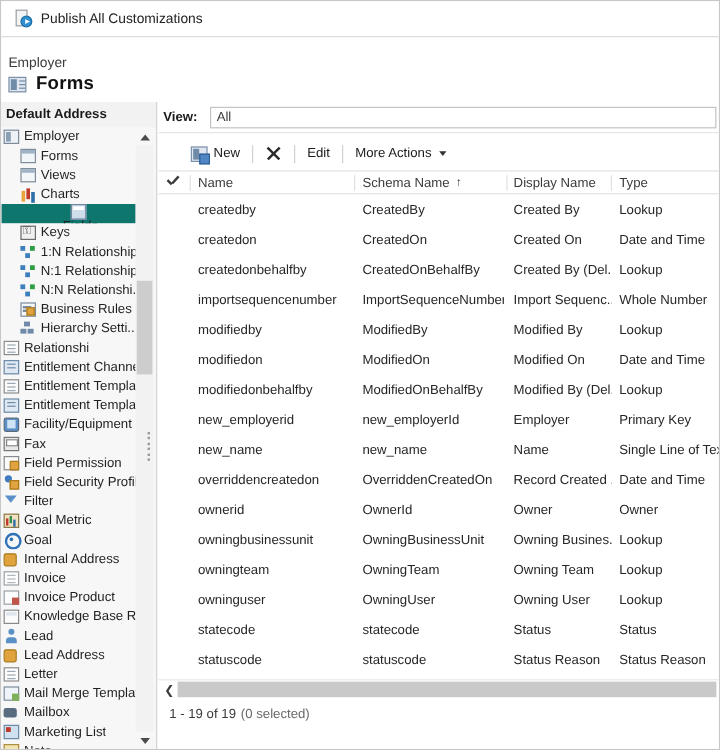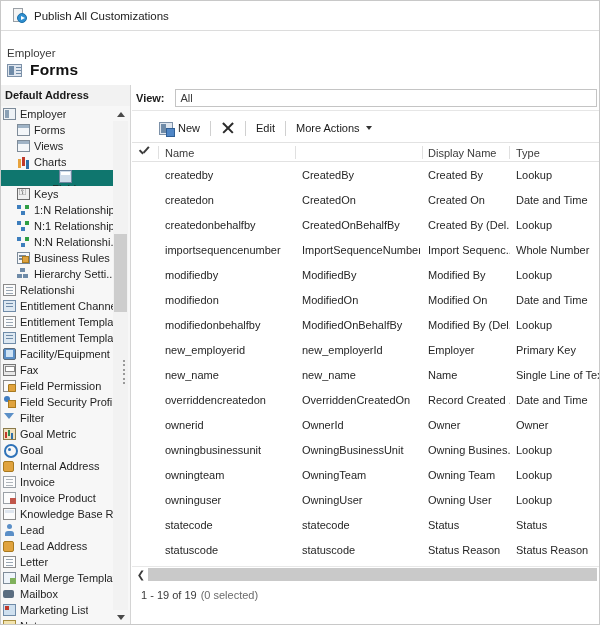--- a/index.html
+++ b/index.html
@@ -548,6 +548,10 @@
       <div class="gh" style="left:33px;width:126px">
         <span>Name</span>
       </div>
+      <div class="gh" style="left:170px;width:116px">
+        <span>Schema Name</span>
+        <span class="sort-arrow">↑</span>
+      </div>
       <div class="gh" style="left:296px;width:78px">
         <span>Display Name</span>
       </div>

